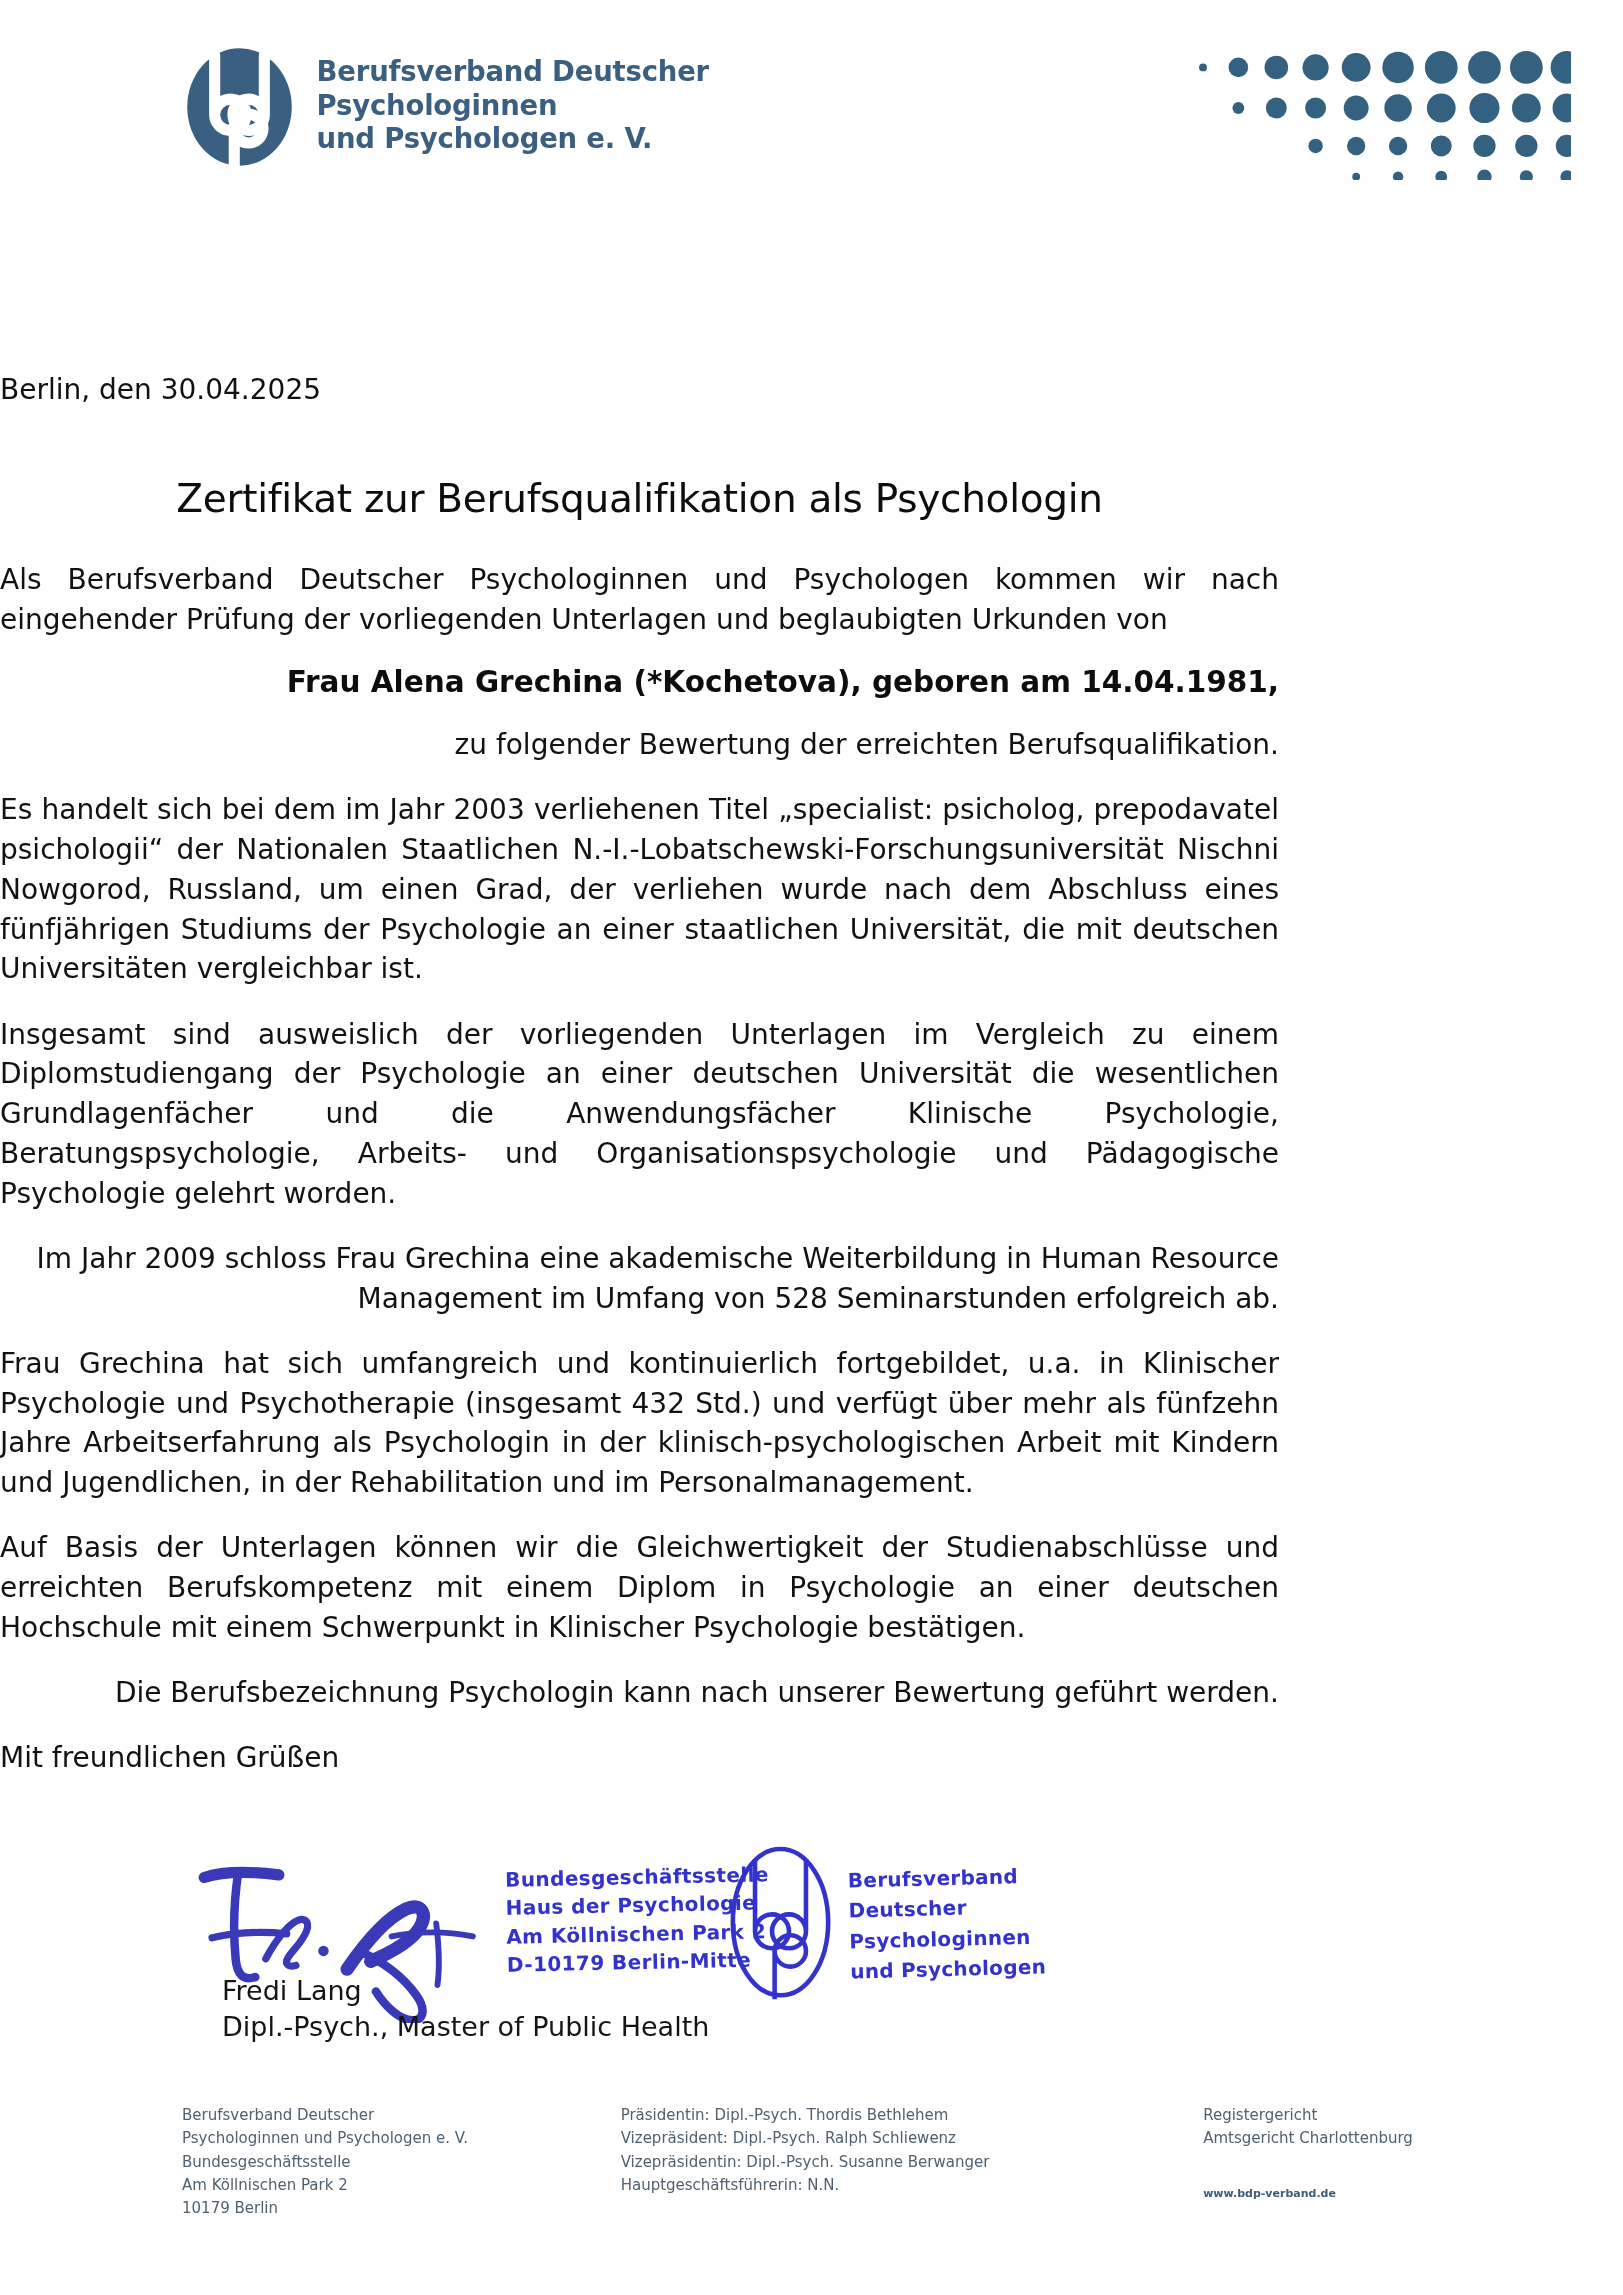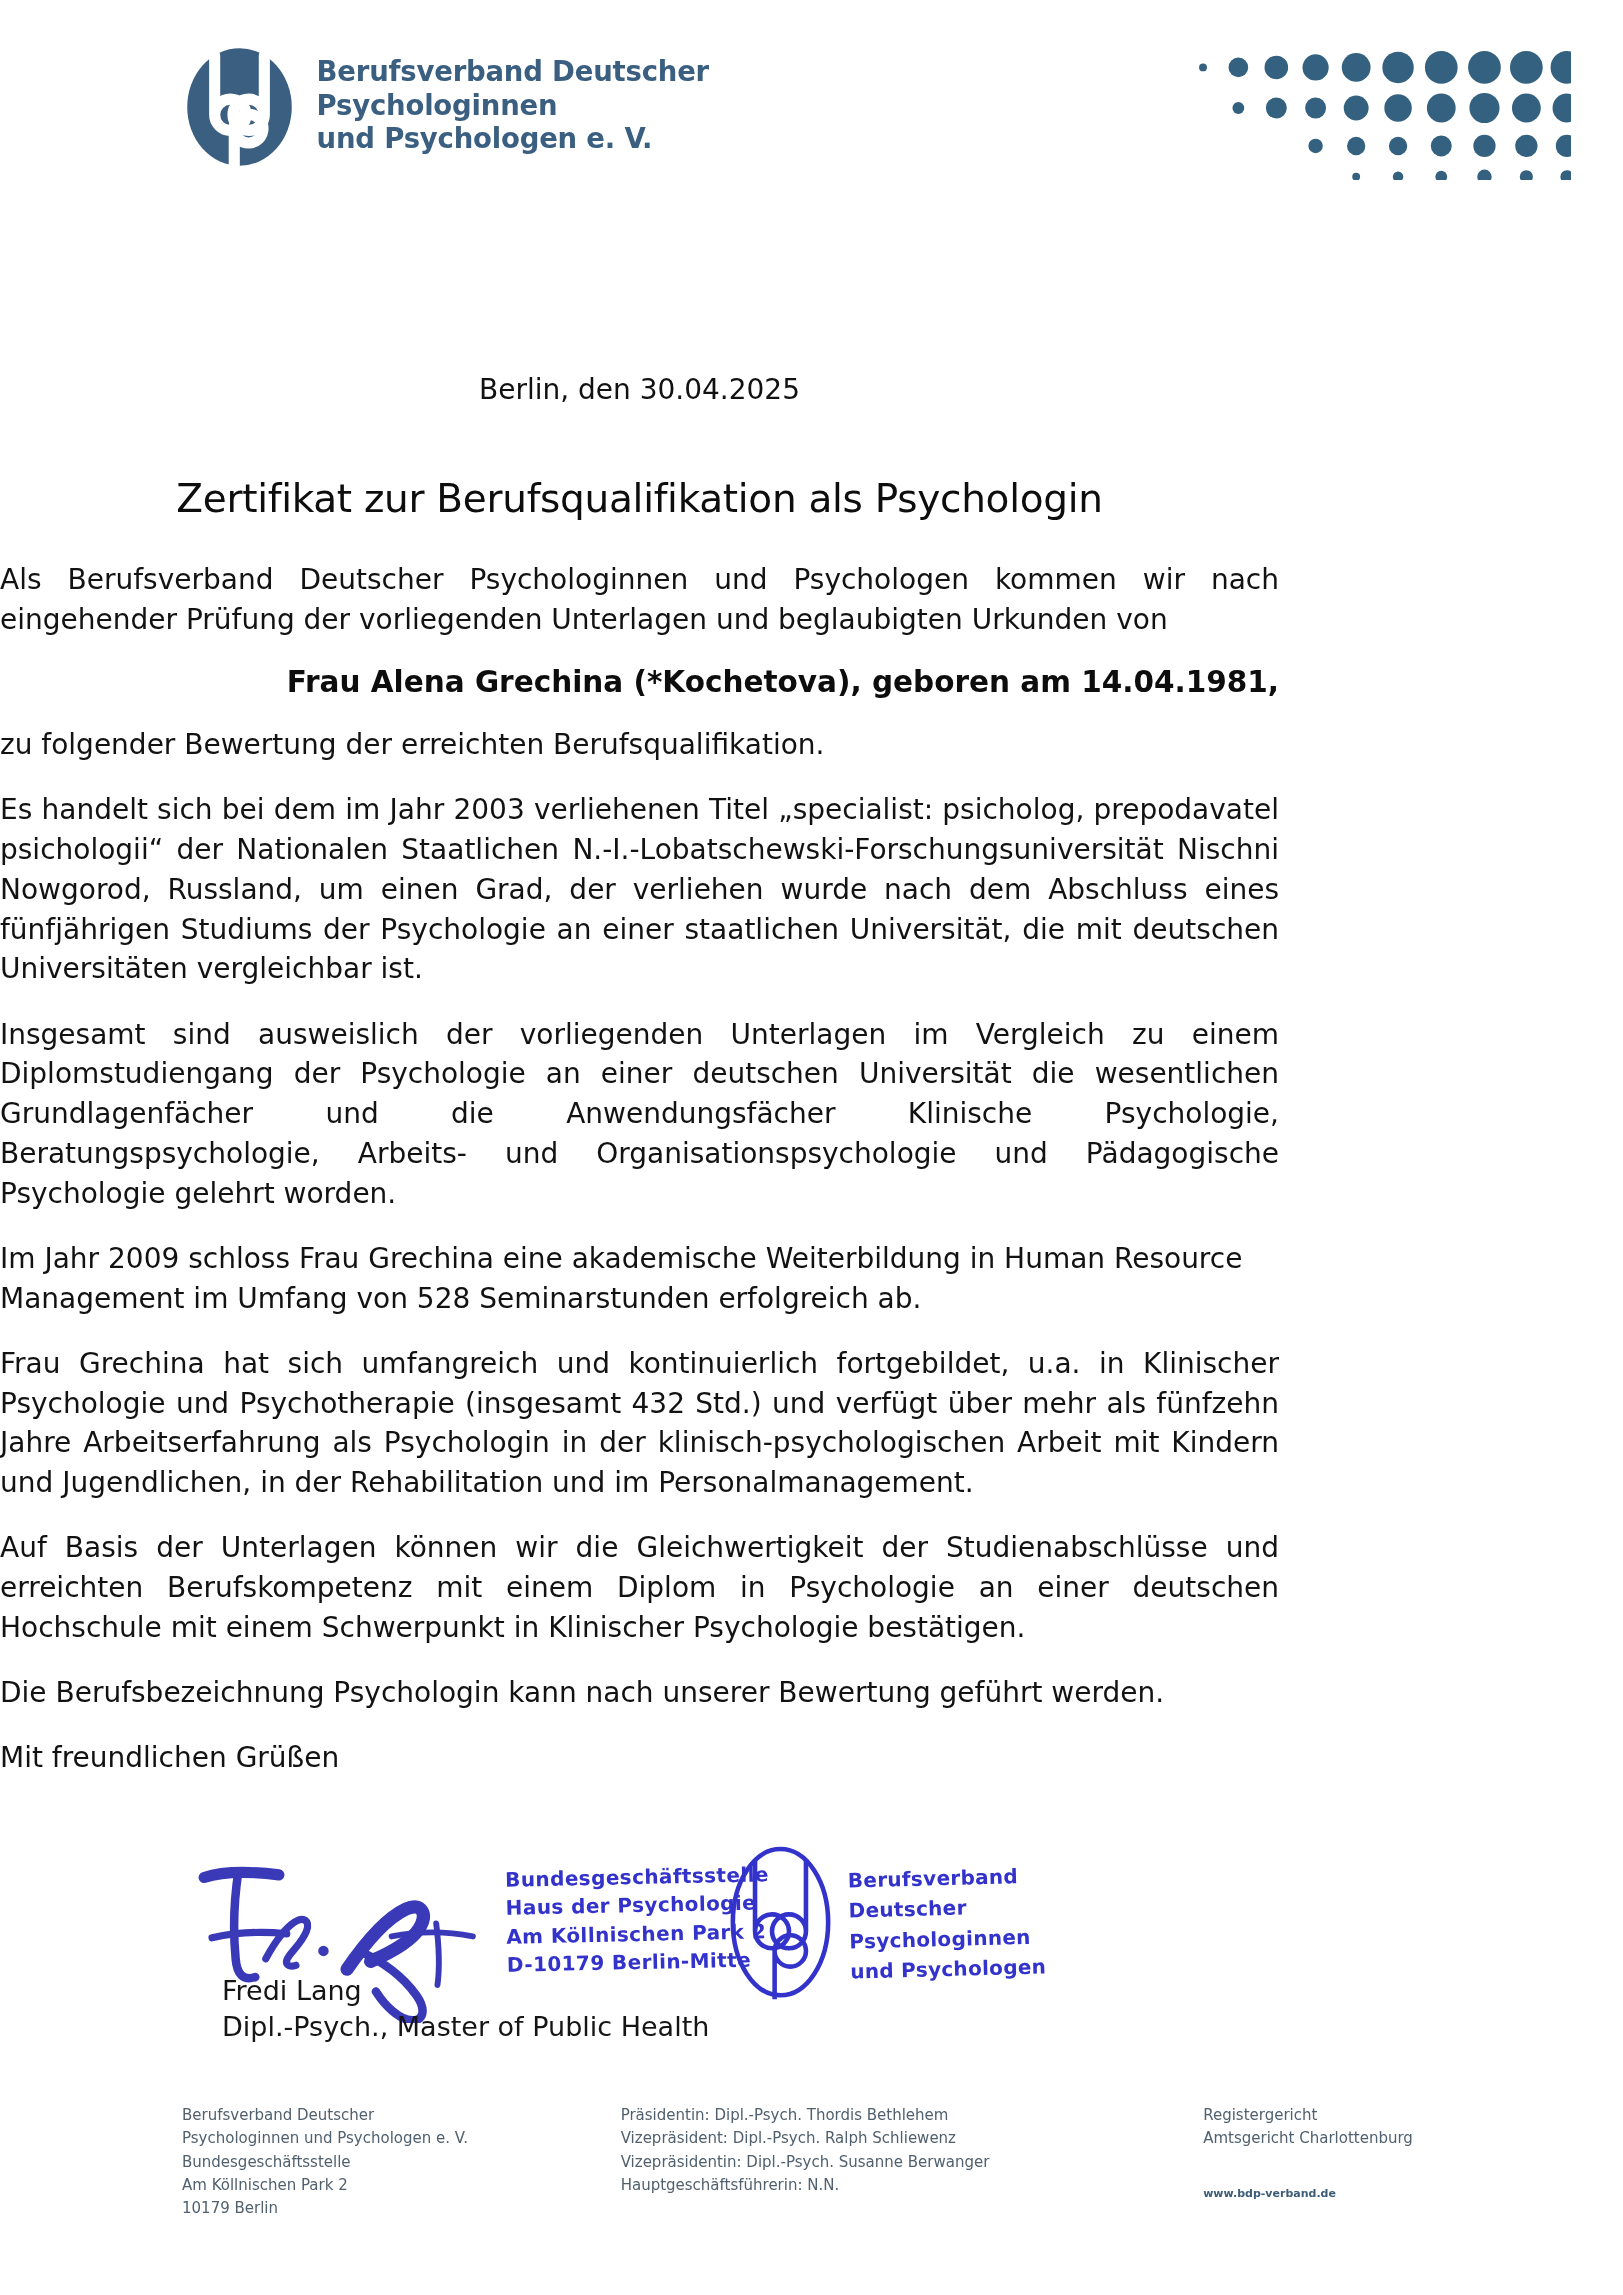--- a/index.html
+++ b/index.html
@@ -32,7 +32,7 @@
 
   .date{
     position:absolute;left:0;top:373px;width:1279px;
-    text-align:center;font-size:28px;color:#111;
+    text-align:left;font-size:28px;color:#111;
   }
   .doc-title{
     position:absolute;left:0;top:476px;width:1279px;

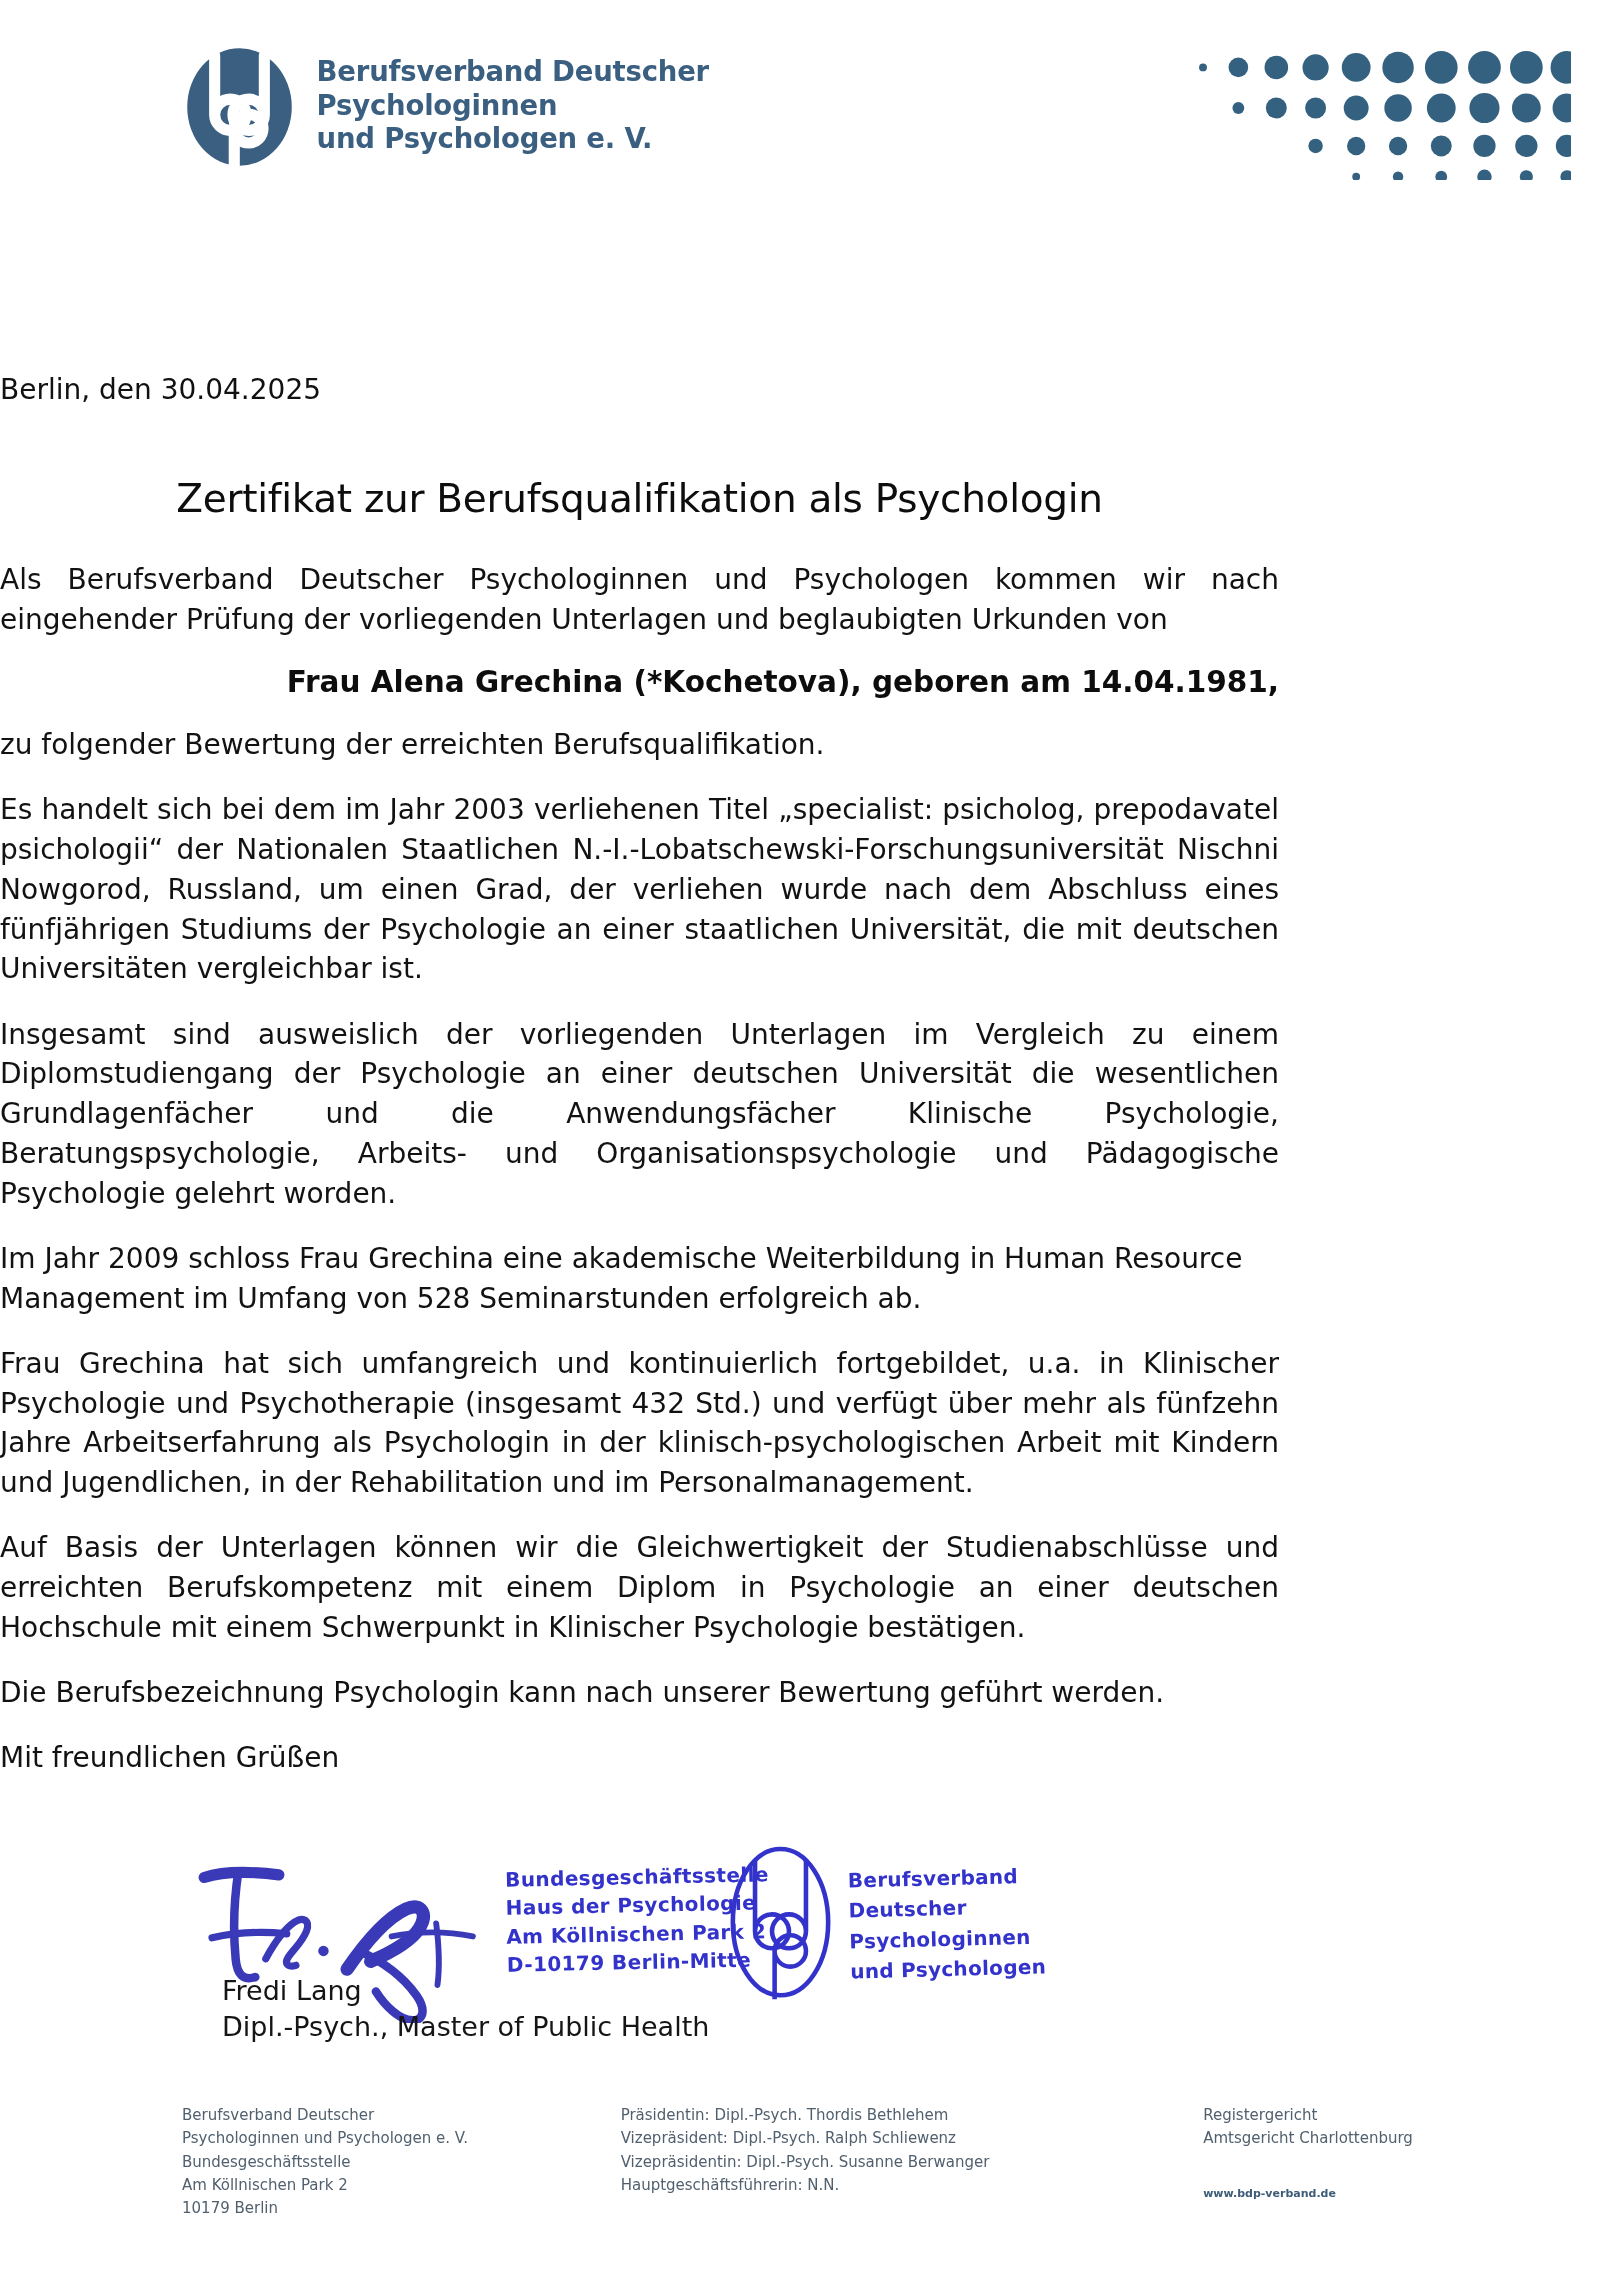--- a/index.html
+++ b/index.html
@@ -50,7 +50,7 @@
     text-justify:inter-word;
     color:#121212;
   }
-  p.para.last-left{text-align:left;}
+  p.para.last-left{text-align:right;}
   p.name-line{
     margin:22px 0 26px 0;
     font-size:29.5px;

